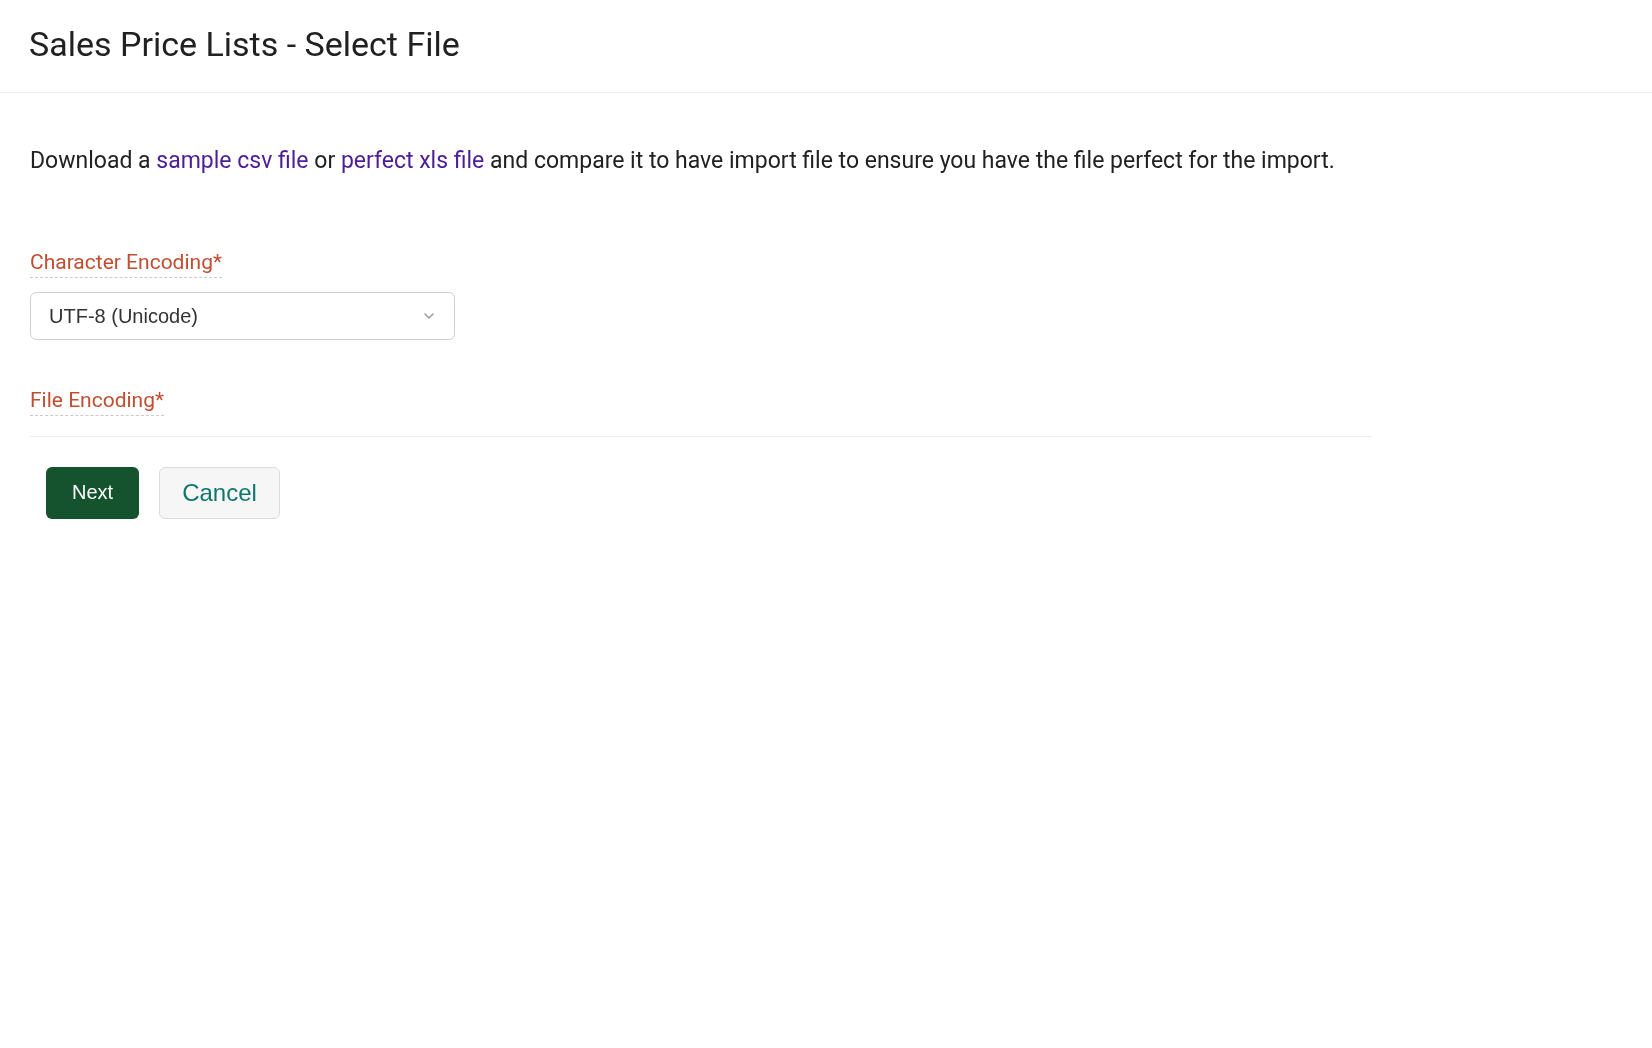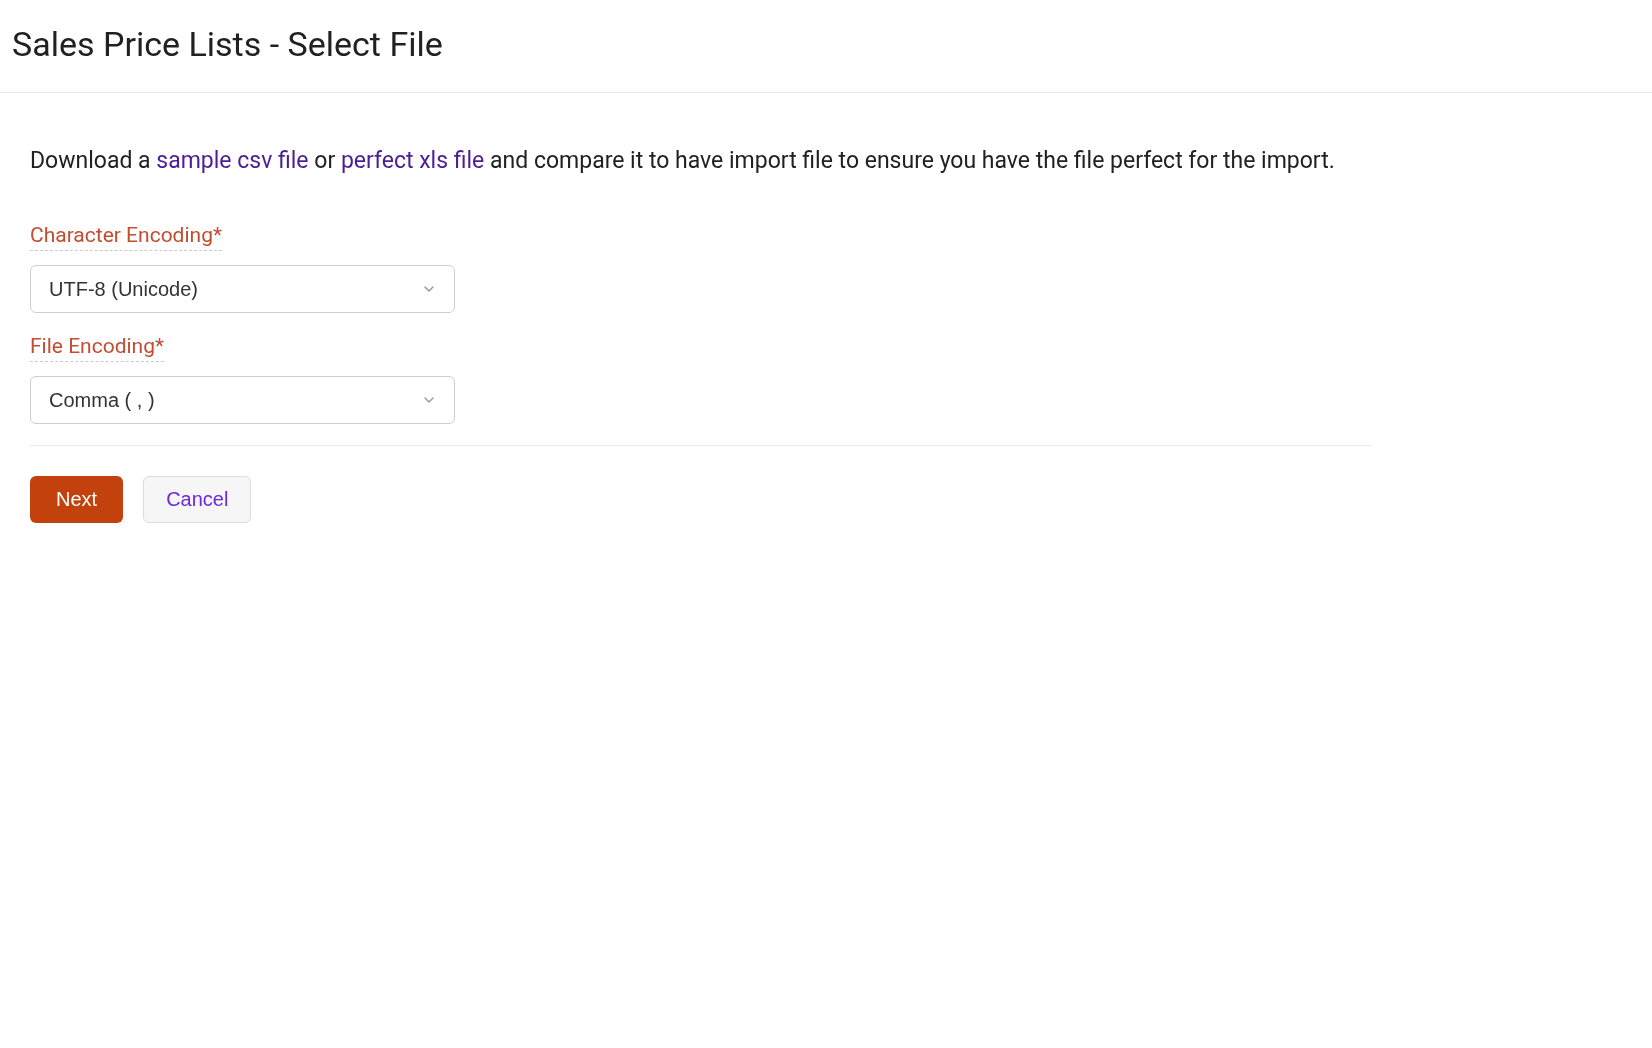--- a/index.html
+++ b/index.html
@@ -14,7 +14,7 @@
     width: 1652px;
   }
   .header {
-    padding: 24px 28px 28px 12px;
+    padding: 24px 28px 28px 29px;
     border-bottom: 1px solid #ebebeb;
   }
   .header h1 {

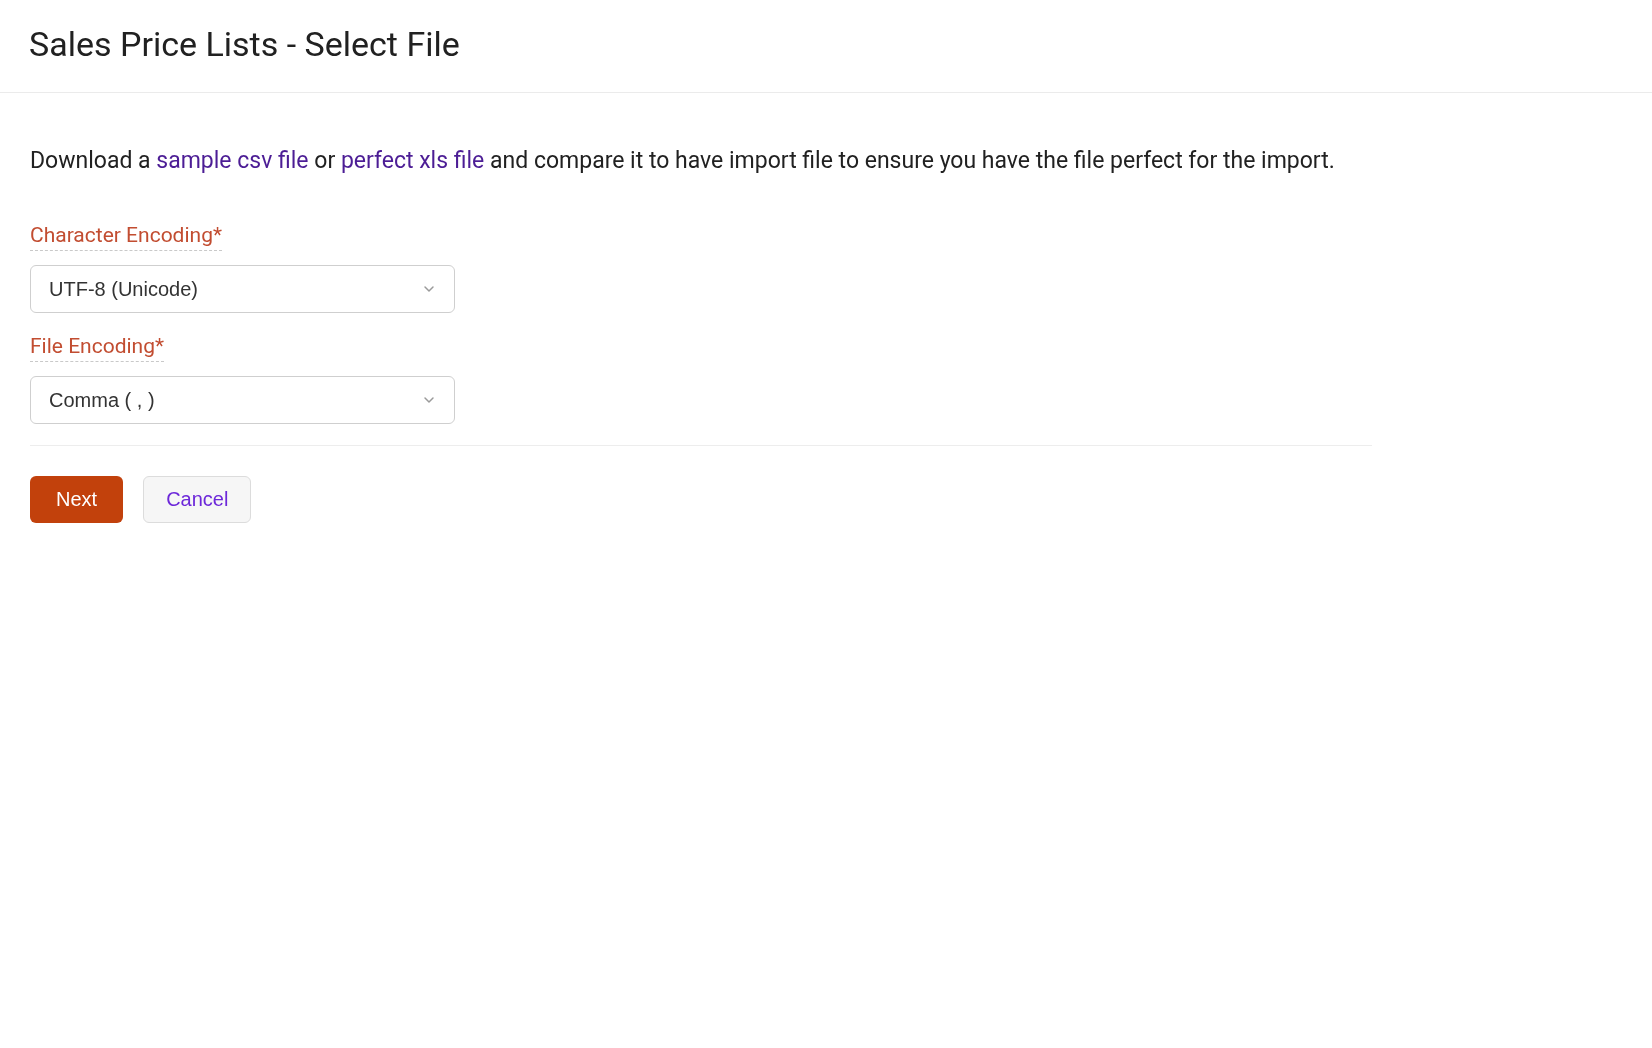--- a/index.html
+++ b/index.html
@@ -47,6 +47,7 @@
   .field-label.dashed {
     border-bottom: 1px dashed #c9c9c9;
     padding-bottom: 3px;
+    margin-top: 27px;
   }
 
   .upload-box {

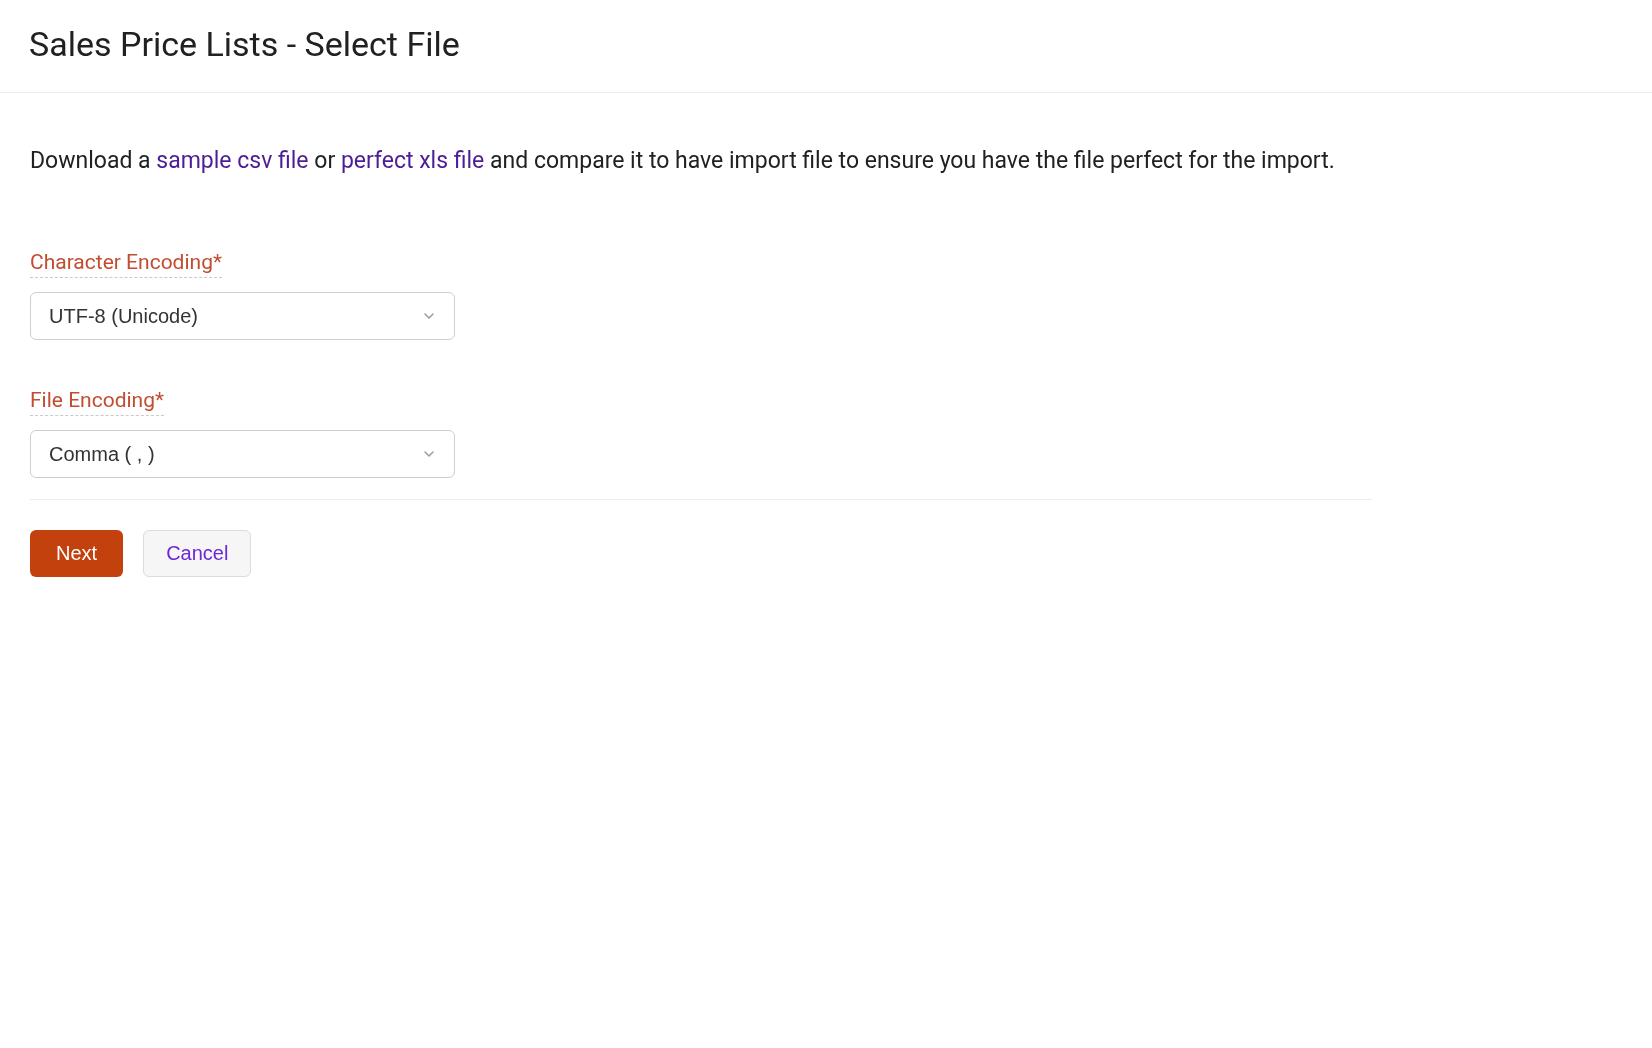--- a/index.html
+++ b/index.html
@@ -172,16 +172,6 @@
 
     <div>
       <span class="field-label dashed">File Encoding*</span>
-      <div class="select-wrap">
-        <select>
-          <option selected="">Comma ( , )</option>
-        </select>
-        <span class="chev">
-          <svg width="16" height="16" viewBox="0 0 24 24" fill="none" stroke="currentColor" stroke-width="2.2" stroke-linecap="round" stroke-linejoin="round">
-              <polyline points="6 9 12 15 18 9"></polyline>
-            </svg>
-        </span>
-      </div>
     </div>
 
     <hr class="footer-sep">

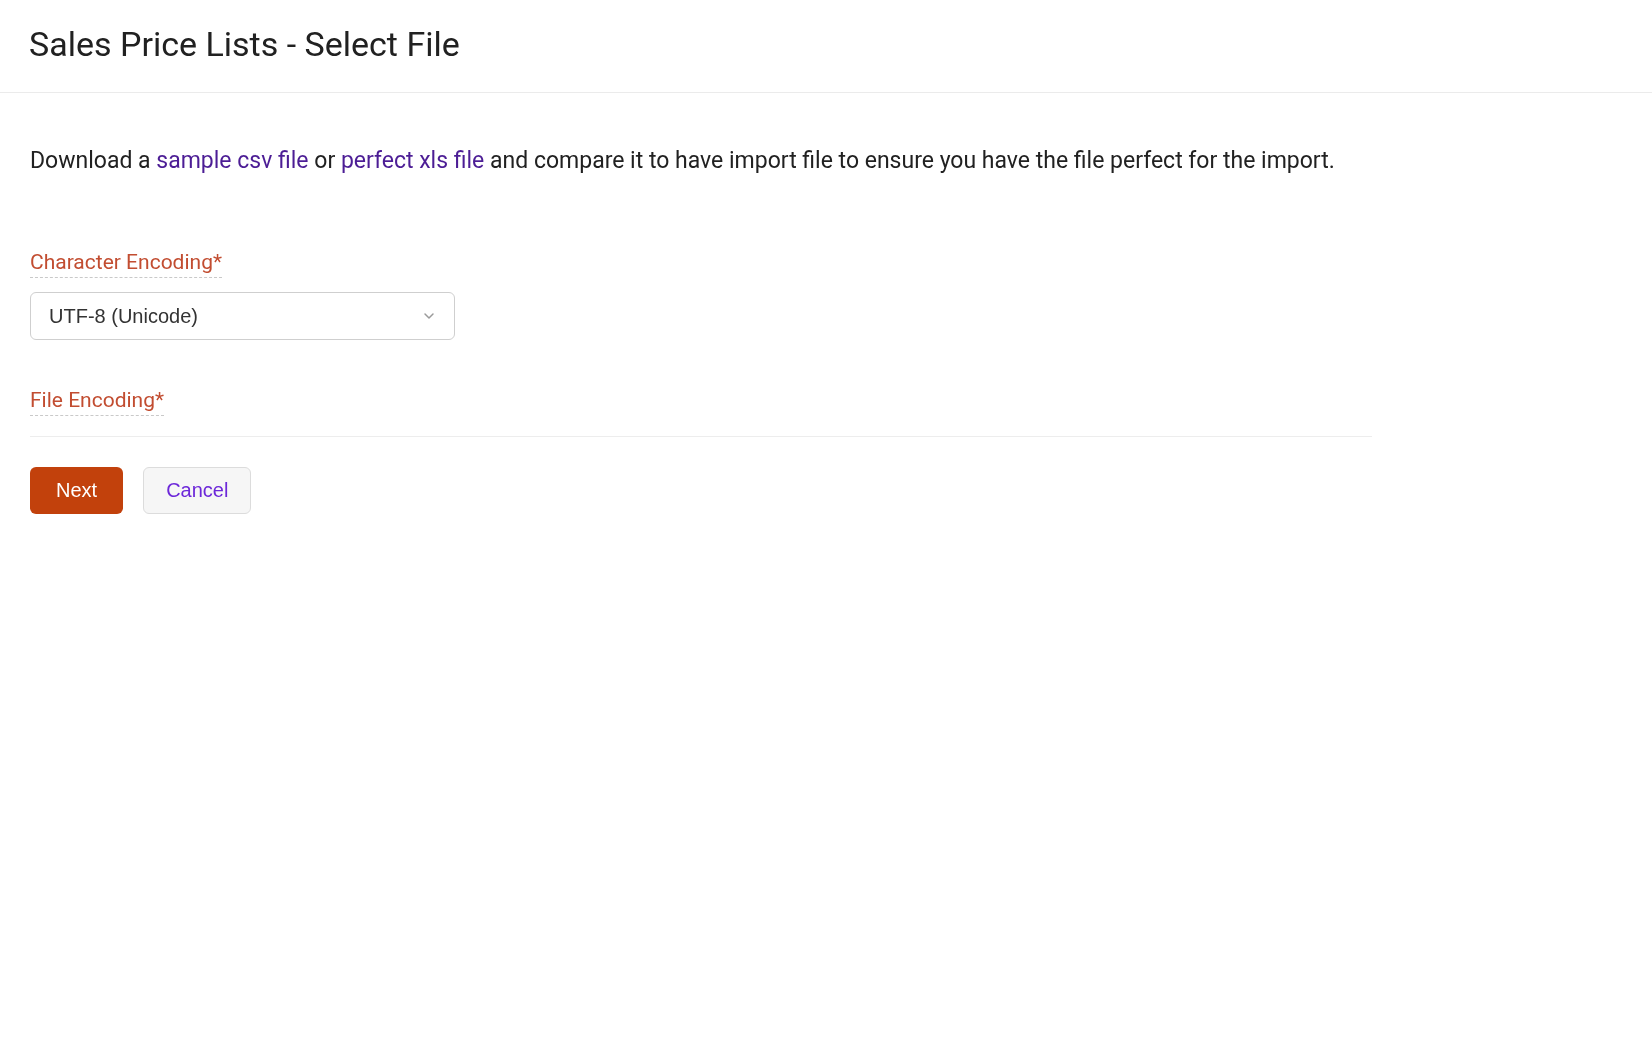--- a/index.html
+++ b/index.html
@@ -122,13 +122,14 @@
     gap: 20px;
   }
   .btn-primary {
-    background: #c2410c;
+    background: #14532d;
     color: #ffffff;
     border: none;
     border-radius: 6px;
     font-size: 20px;
     padding: 12px 26px;
     cursor: pointer;
+    margin-left: 16px;
   }
   .btn-secondary {
     background: #f6f6f6;

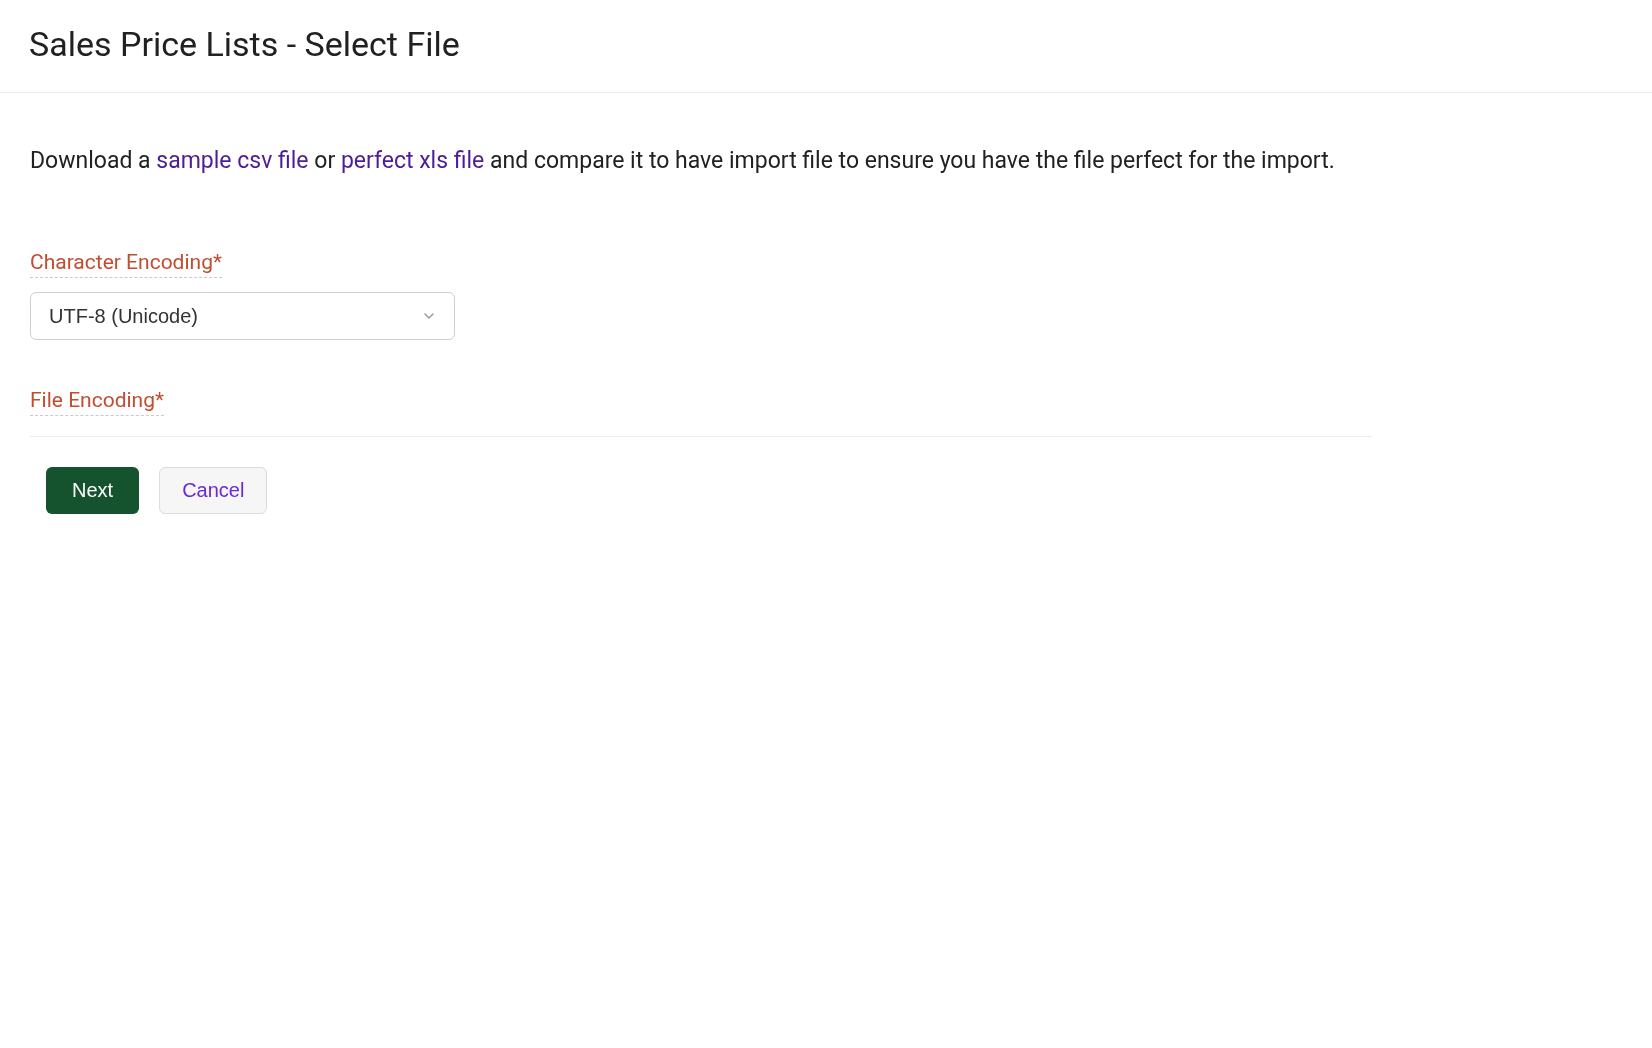--- a/index.html
+++ b/index.html
@@ -133,10 +133,10 @@
   }
   .btn-secondary {
     background: #f6f6f6;
-    color: #6d28d9;
+    color: #0f766e;
     border: 1px solid #dcdcdc;
     border-radius: 6px;
-    font-size: 20px;
+    font-size: 24px;
     padding: 11px 22px;
     cursor: pointer;
   }

